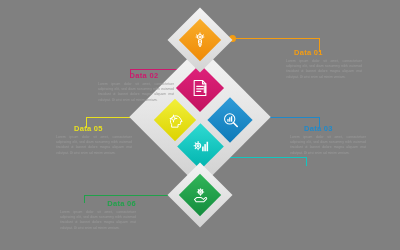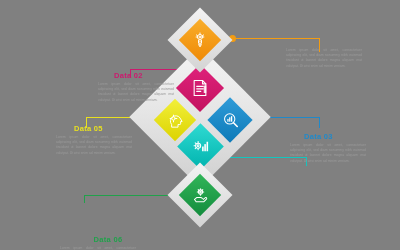--- a/index.html
+++ b/index.html
@@ -252,6 +252,7 @@
   </div>
 
   <div class="txt" id="t01">
+    <p class="ttl" style="color:#F39C12;">Data 01</p>
     <p class="body">Lorem ipsum dolor sit amet, consectetuer adipiscing elit, sed diam nonummy nibh euismod tincidunt ut laoreet dolore magna aliquam erat volutpat. Ut wisi enim ad minim veniam.</p>
   </div>
 

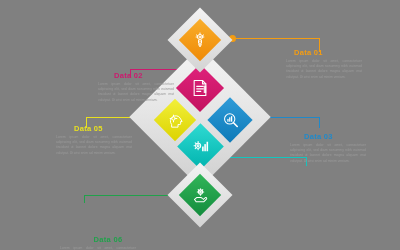--- a/index.html
+++ b/index.html
@@ -257,7 +257,7 @@
   </div>
 
   <div class="txt" id="t02">
-    <p class="ttl" style="color:#CC1A6E;">Data 02</p>
+    <p class="ttl" style="color:#CC1A6E;text-align:center;">Data 02</p>
     <p class="body">Lorem ipsum dolor sit amet, consectetuer adipiscing elit, sed diam nonummy nibh euismod tincidunt ut laoreet dolore magna aliquam erat volutpat. Ut wisi enim ad minim veniam.</p>
   </div>
 

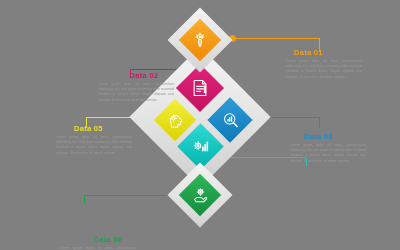--- a/index.html
+++ b/index.html
@@ -106,7 +106,7 @@
   #t01 .ttl { text-align: left; padding-left: 8px; }
   #t02 { left: 98px;  top: 71px; }
   #t02 .ttl { text-align: left; padding-left: 16px; }
-  #t03 { left: 290px; top: 124px; margin-top: 8px; }
+  #t03 { left: 290px; top: 124px; }
   #t03 .ttl { text-align: left; padding-left: 14px; }
   #t04 { left: 56px;  top: 124px; }
   #t04 .ttl { text-align: left; padding-left: 18px; }

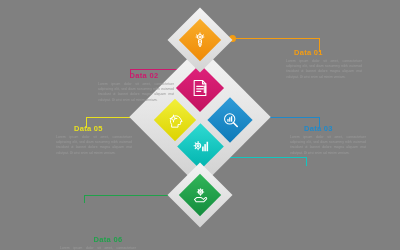--- a/index.html
+++ b/index.html
@@ -113,7 +113,7 @@
   #t05 { left: 244px; top: 159px; }
   #t05 .ttl { text-align: left; padding-left: 18px; }
   #t06 { left: 60px;  top: 199px; }
-  #t06 .ttl { text-align: center; padding-left: 20px; margin-top: 36px; }
+  #t06 .ttl { text-align: right; padding-left: 20px; }
 </style>
 </head>
 <body>

